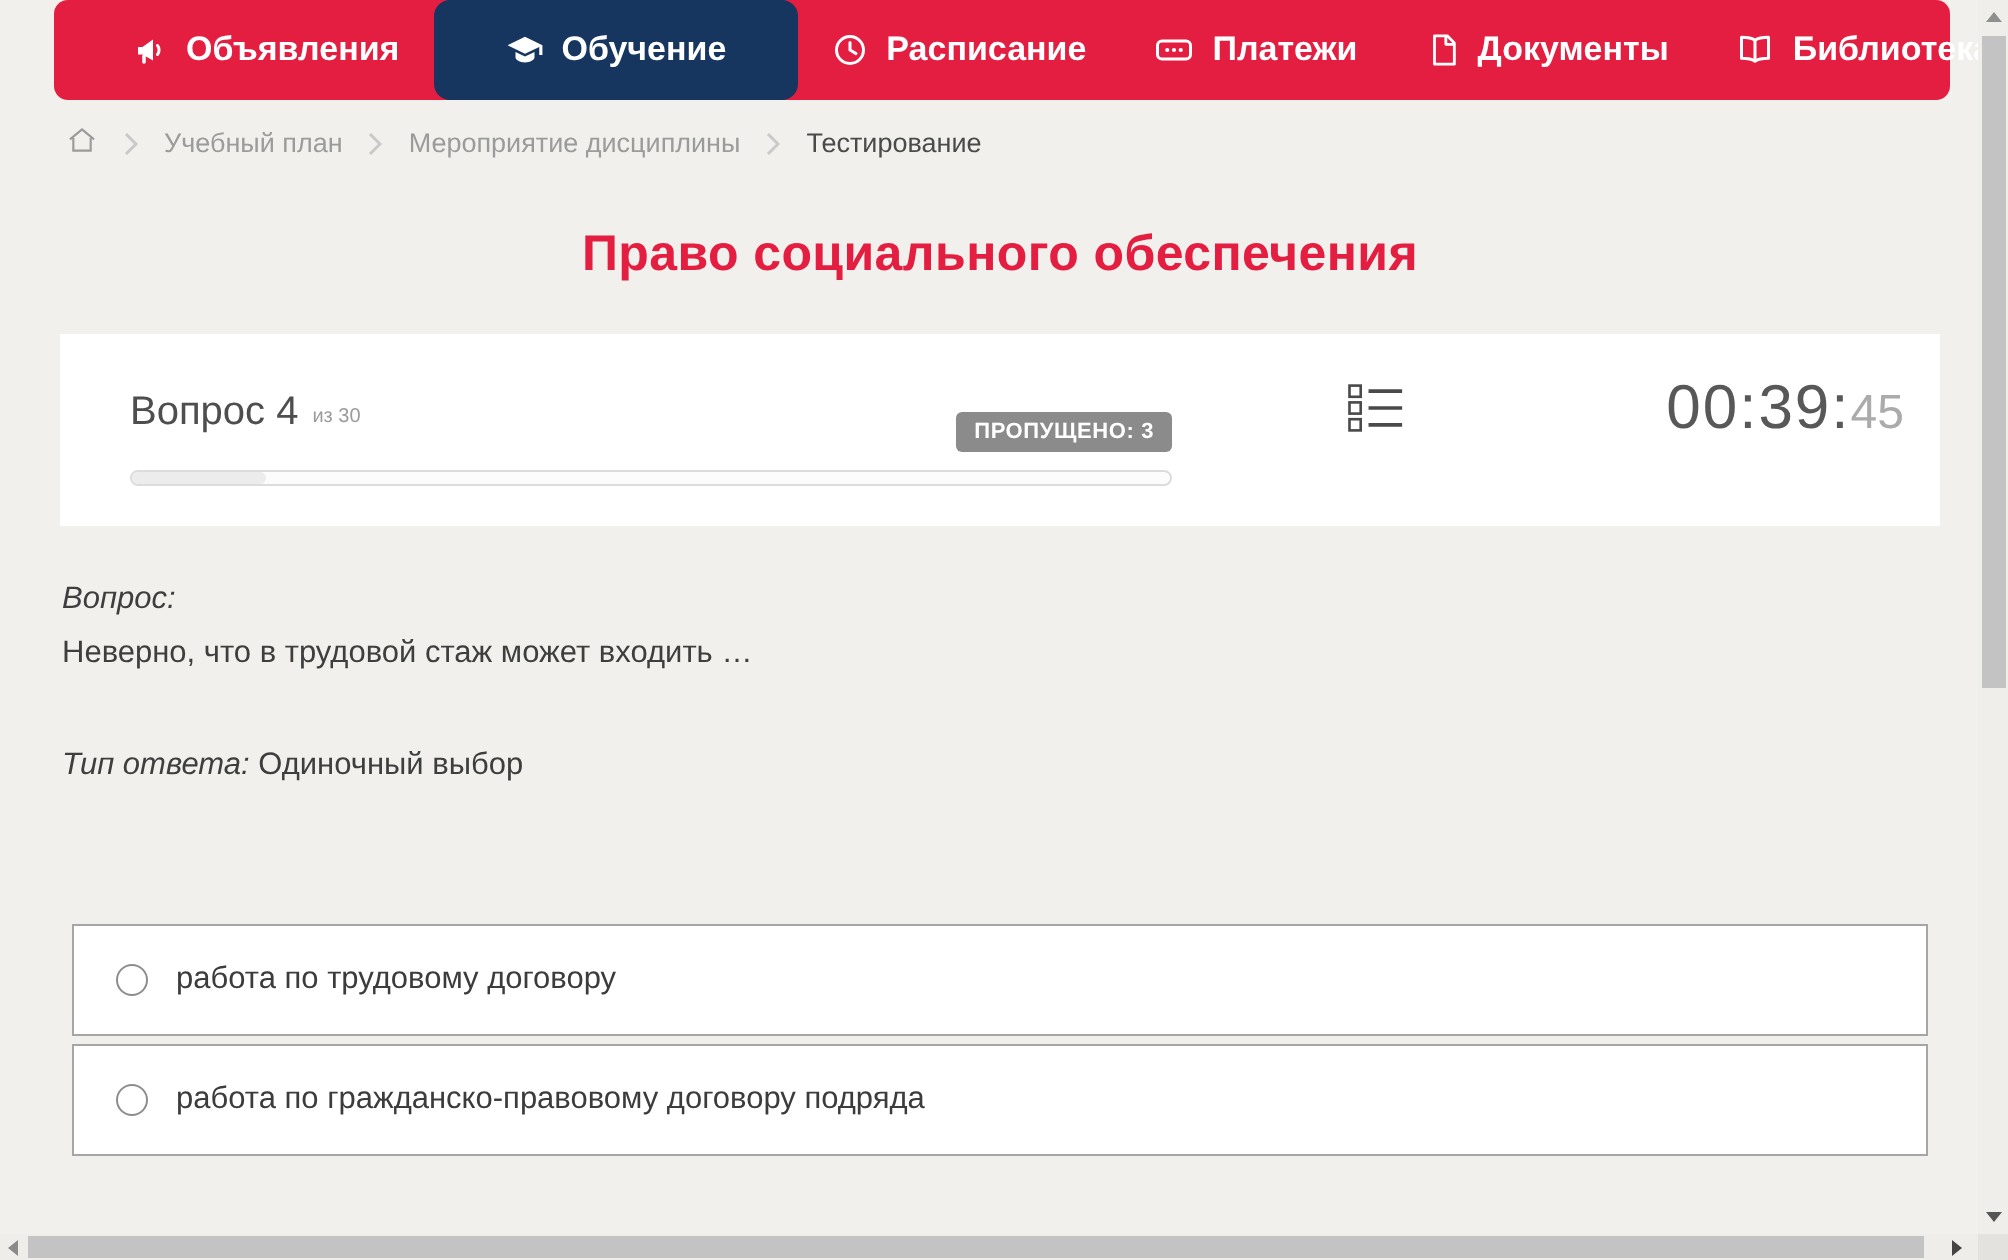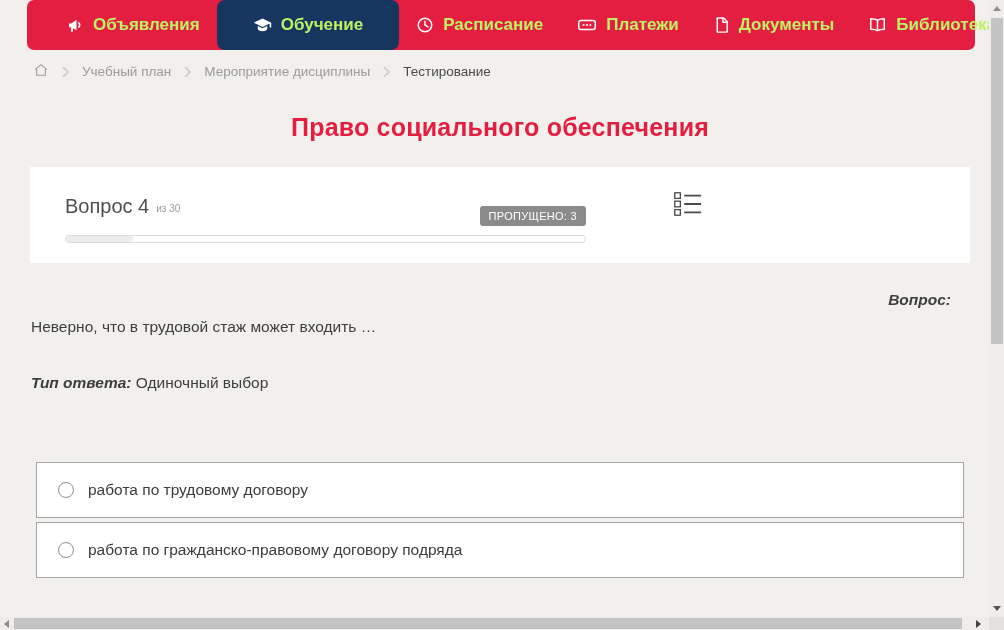--- a/index.html
+++ b/index.html
@@ -21,7 +21,7 @@
   }
   .nav-item{
     display:flex;align-items:center;gap:9px;padding:0 17px;cursor:pointer;
-    color:#bef264;font-size:17px;font-weight:bold;white-space:nowrap;
+    color:#ffffff;font-size:17px;font-weight:bold;white-space:nowrap;
   }
   .nav-item.active{background:var(--navy);border-radius:8px;padding:0 36px;}
   .nav-item svg{display:block;}

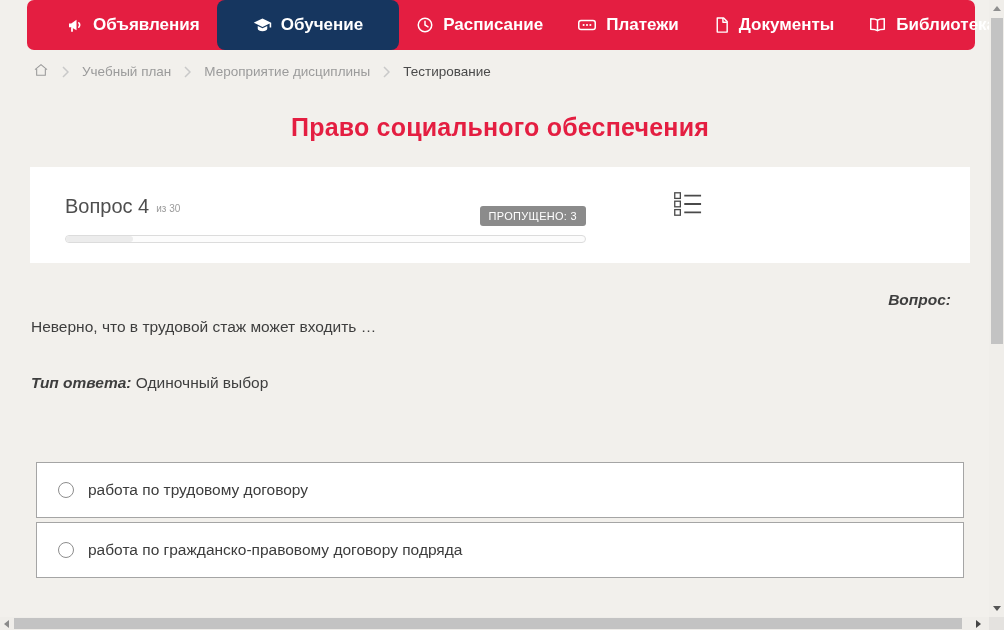--- a/index.html
+++ b/index.html
@@ -44,7 +44,7 @@
   .q-num{font-size:20px;color:#4e4e4e;}
   .q-of{font-size:10px;color:var(--text-gray);margin-left:7px;position:relative;top:2px;}
   .q-badge{
-    margin-left:auto;background:var(--badge);color:#fff;font-size:11px;font-weight:normal;
+    margin-left:auto;background:var(--badge);color:#fff;font-size:11px;font-weight:bold;
     padding:4px 9px;border-radius:3px;letter-spacing:.3px;margin-top:20px;
   }
   .q-progress{margin-top:9px;height:8px;border:1px solid #dcdcdc;border-radius:5px;background:#fcfcfc;overflow:hidden;}

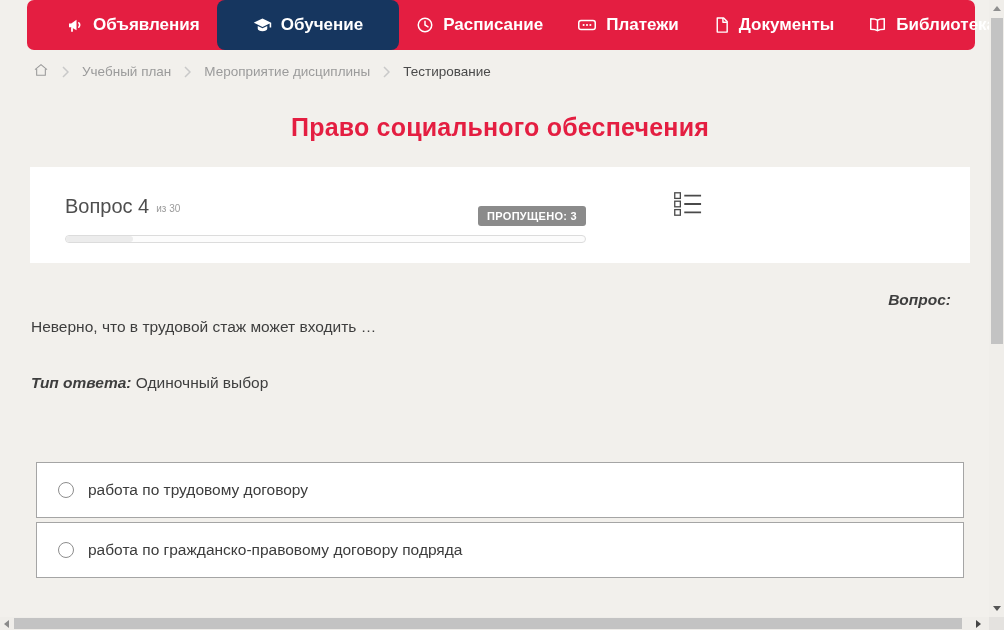--- a/index.html
+++ b/index.html
@@ -198,6 +198,7 @@
         </g>
       </svg>
   </div>
+  <div class="q-timer"><span>00:39:</span><span class="secs">45</span></div>
 </div>
 
 <div class="question-block">

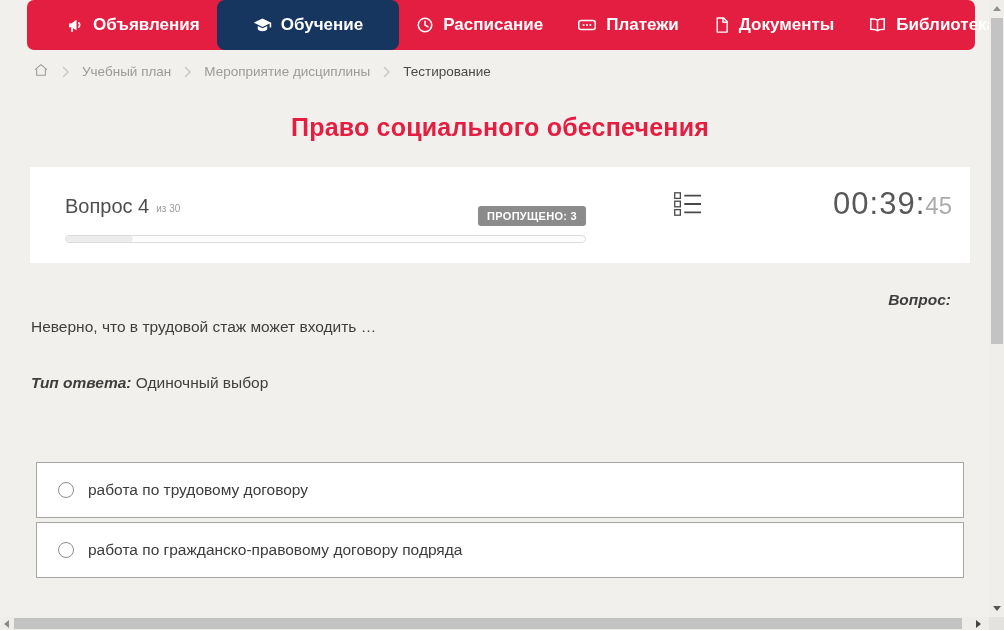--- a/index.html
+++ b/index.html
@@ -54,7 +54,7 @@
   .q-timer .secs{font-size:24px;color:#ababab;letter-spacing:0;}
   
   .question-block{position:absolute;left:31px;top:291px;width:920px;font-size:15.5px;color:var(--text-dark);}
-  .q-label,.q-type-label{font-weight:bold;font-style:italic;text-align:right;}
+  .q-label,.q-type-label{font-weight:normal;font-style:italic;}
   .q-text{margin-top:9px;}
   .q-type{margin-top:38px;}
   

